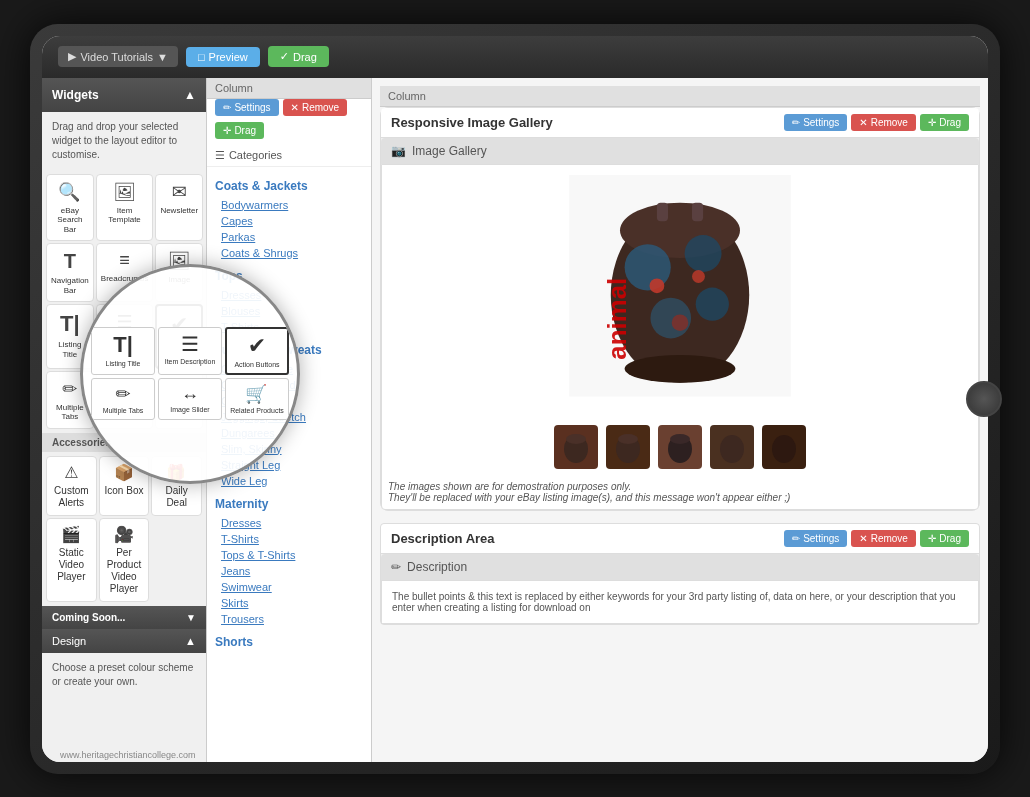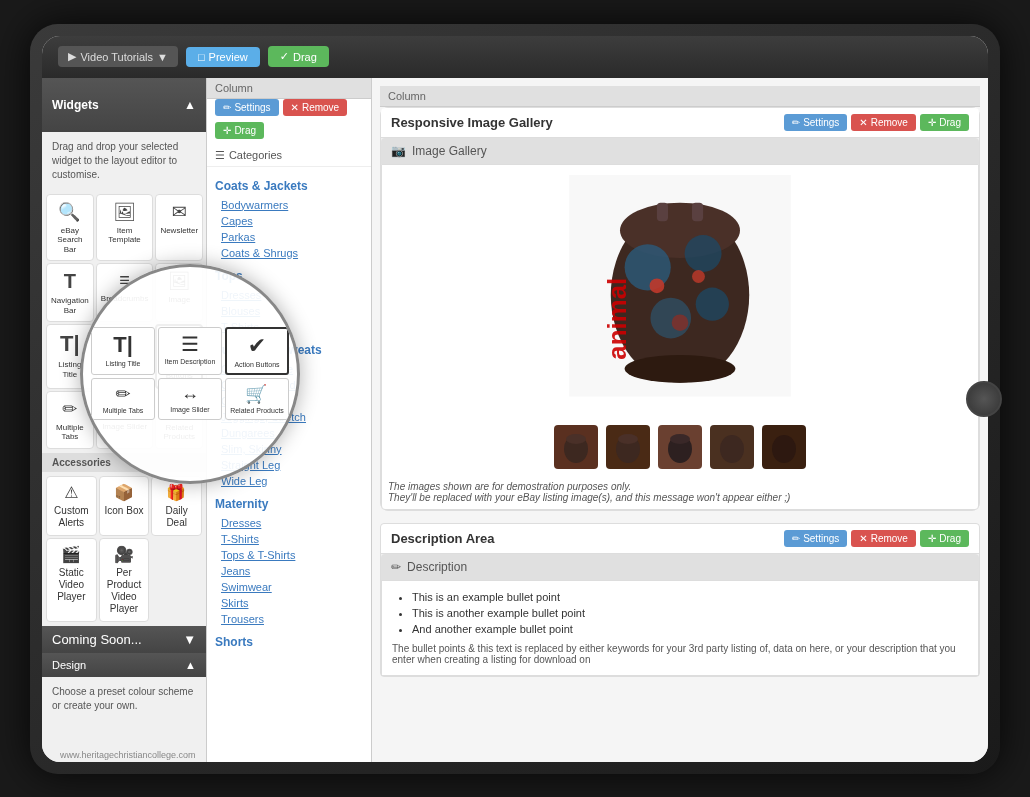--- a/index.html
+++ b/index.html
@@ -150,7 +150,7 @@
     .sidebar-section-header {
       background: linear-gradient(180deg, #555, #444);
       color: white;
-      padding: 20px 10px;
+      padding: 10px 10px;
       font-size: 12px;
       font-weight: bold;
       display: flex;

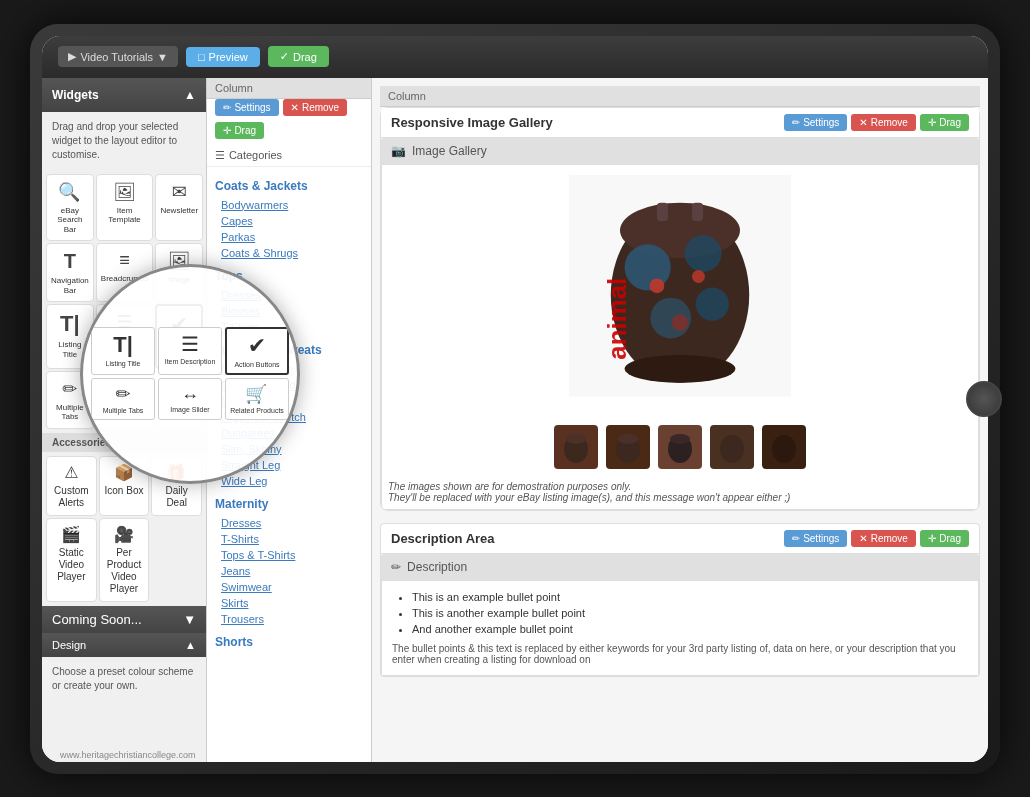--- a/index.html
+++ b/index.html
@@ -856,11 +856,6 @@
           </div>
 
           <div class="desc-body">
-            <ul>
-              <li>This is an example bullet point</li>
-              <li>This is another example bullet point</li>
-              <li>And another example bullet point</li>
-            </ul>
             <p>The bullet points &amp; this text is replaced by either keywords for your 3rd party listing of, data on here, or your description that you enter when creating a listing for download on</p>
           </div>
         </div>

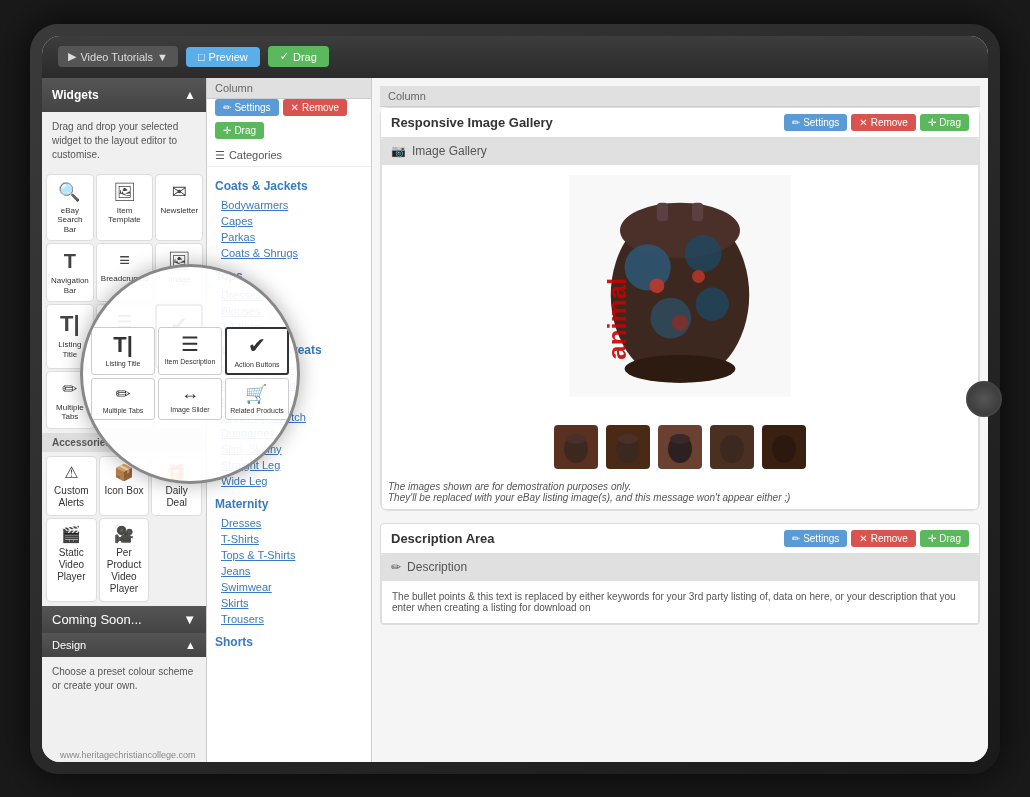--- a/index.html
+++ b/index.html
@@ -245,11 +245,12 @@
       background: linear-gradient(180deg, #555, #444);
       color: white;
       padding: 6px 10px;
-      font-size: 13px;
+      font-size: 10px;
       display: flex;
       align-items: center;
       justify-content: space-between;
       cursor: pointer;
+      font-weight: bold;
     }
 
     .design-bar {

